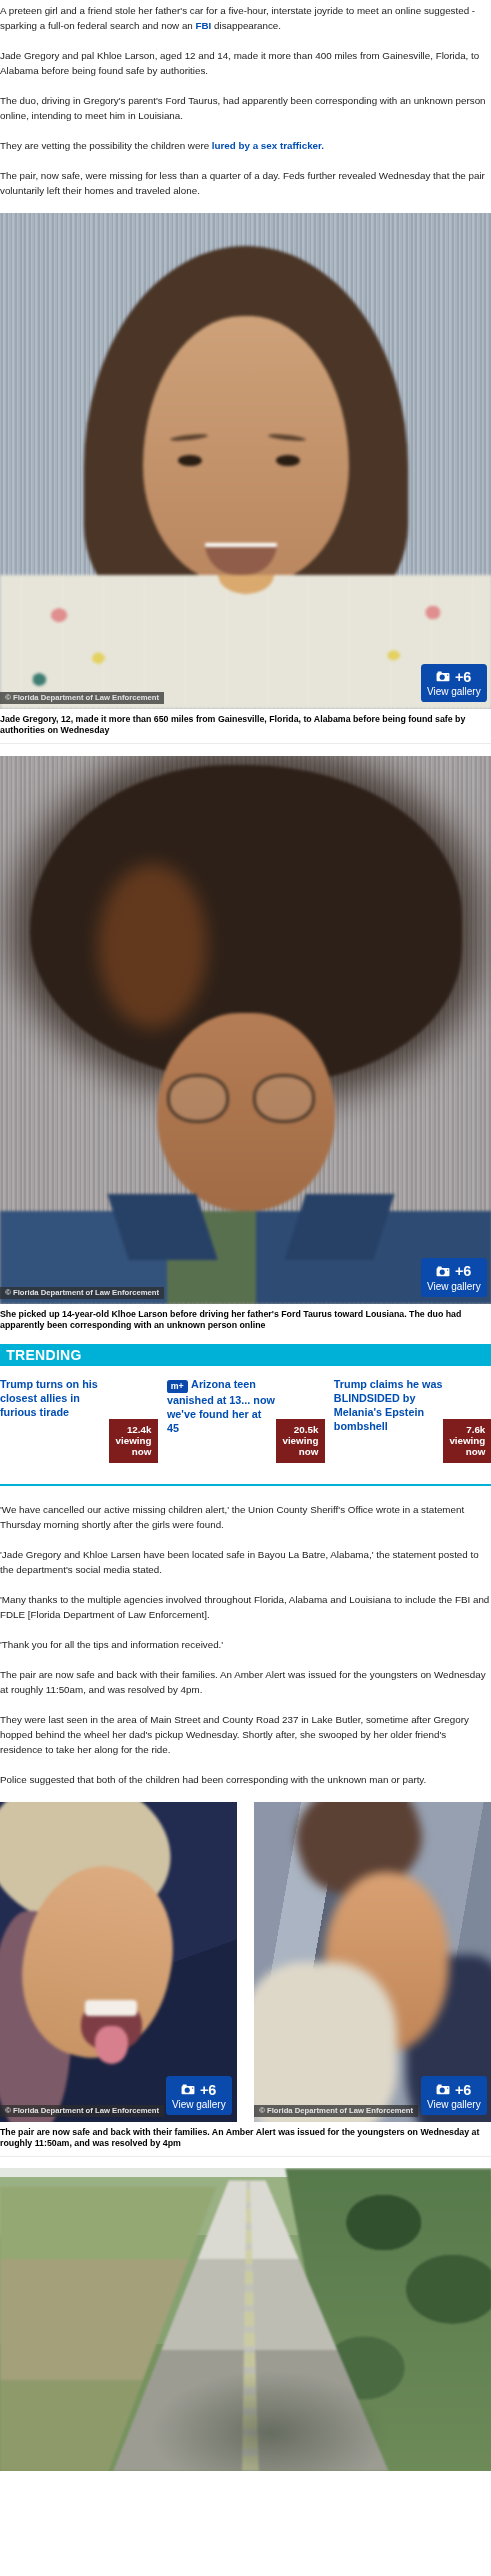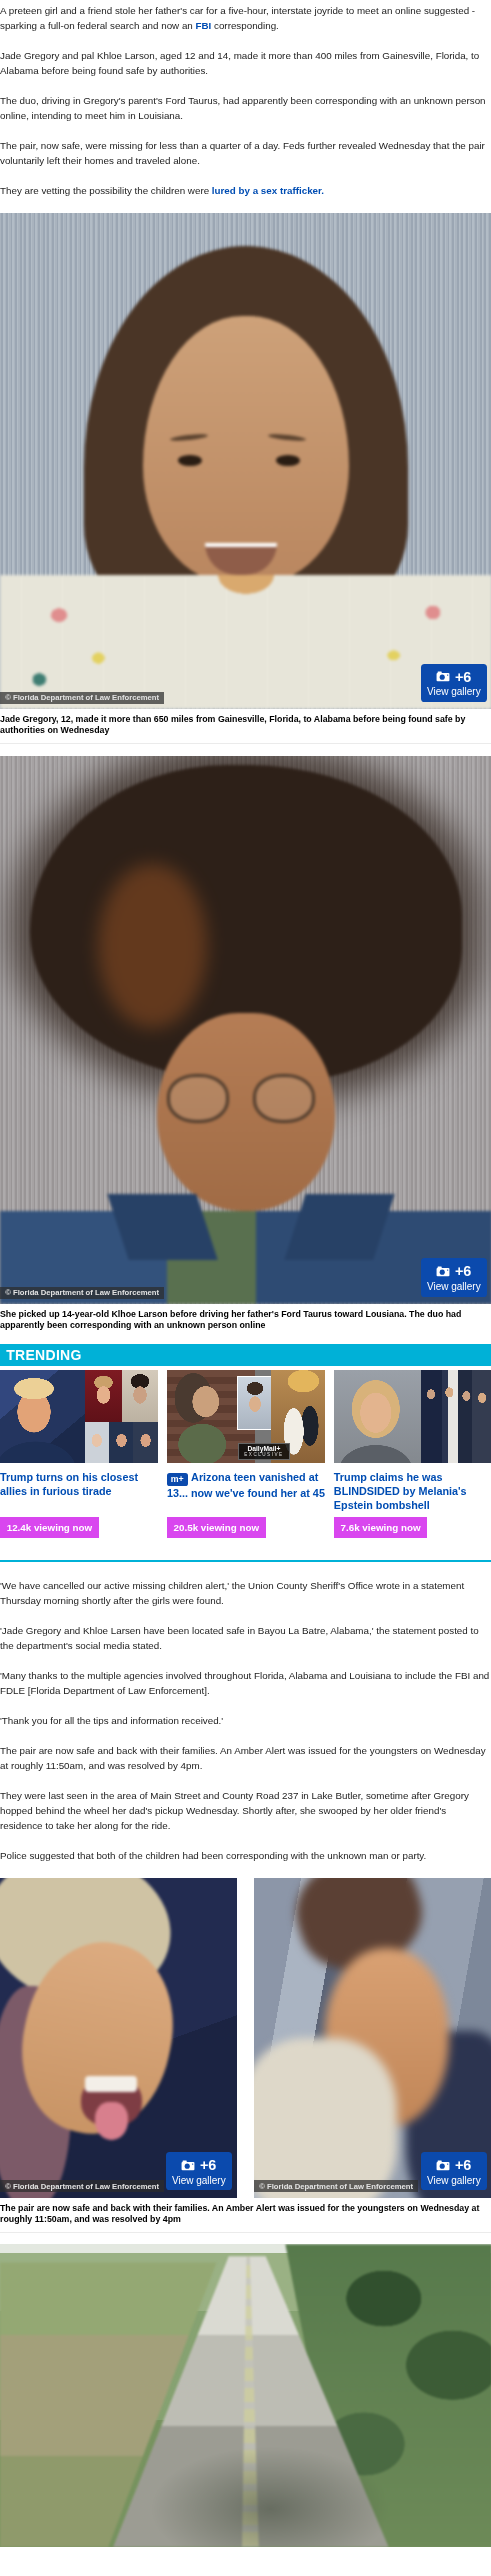--- a/index.html
+++ b/index.html
@@ -172,7 +172,7 @@
 
 <div class="page">
 
-  <p class="body-p"><span>A preteen girl and a friend stole her father's car for a five-hour, interstate joyride to meet an online suggested - sparking a full-on federal search and now an </span><a class="inline-link">FBI</a><span> corresponding.</span></p>
+  <p class="body-p"><span>A preteen girl and a friend stole her father's car for a five-hour, interstate joyride to meet an online suggested - sparking a full-on federal search and now an </span><a class="inline-link">FBI</a><span> disappearance.</span></p>
   <p class="body-p"><span>Jade Gregory and pal Khloe Larson, aged 12 and 14, made it more than 400 miles from Gainesville, Florida, to Alabama before being found safe by authorities.</span></p>
   <p class="body-p"><span>The duo, driving in Gregory's parent's Ford Taurus, had apparently been corresponding with an unknown person online, intending to meet him in Louisiana.</span></p>
   <p class="body-p"><span>The pair, now safe, were missing for less than a quarter of a day. Feds further revealed Wednesday that the pair voluntarily left their homes and traveled alone.</span></p>

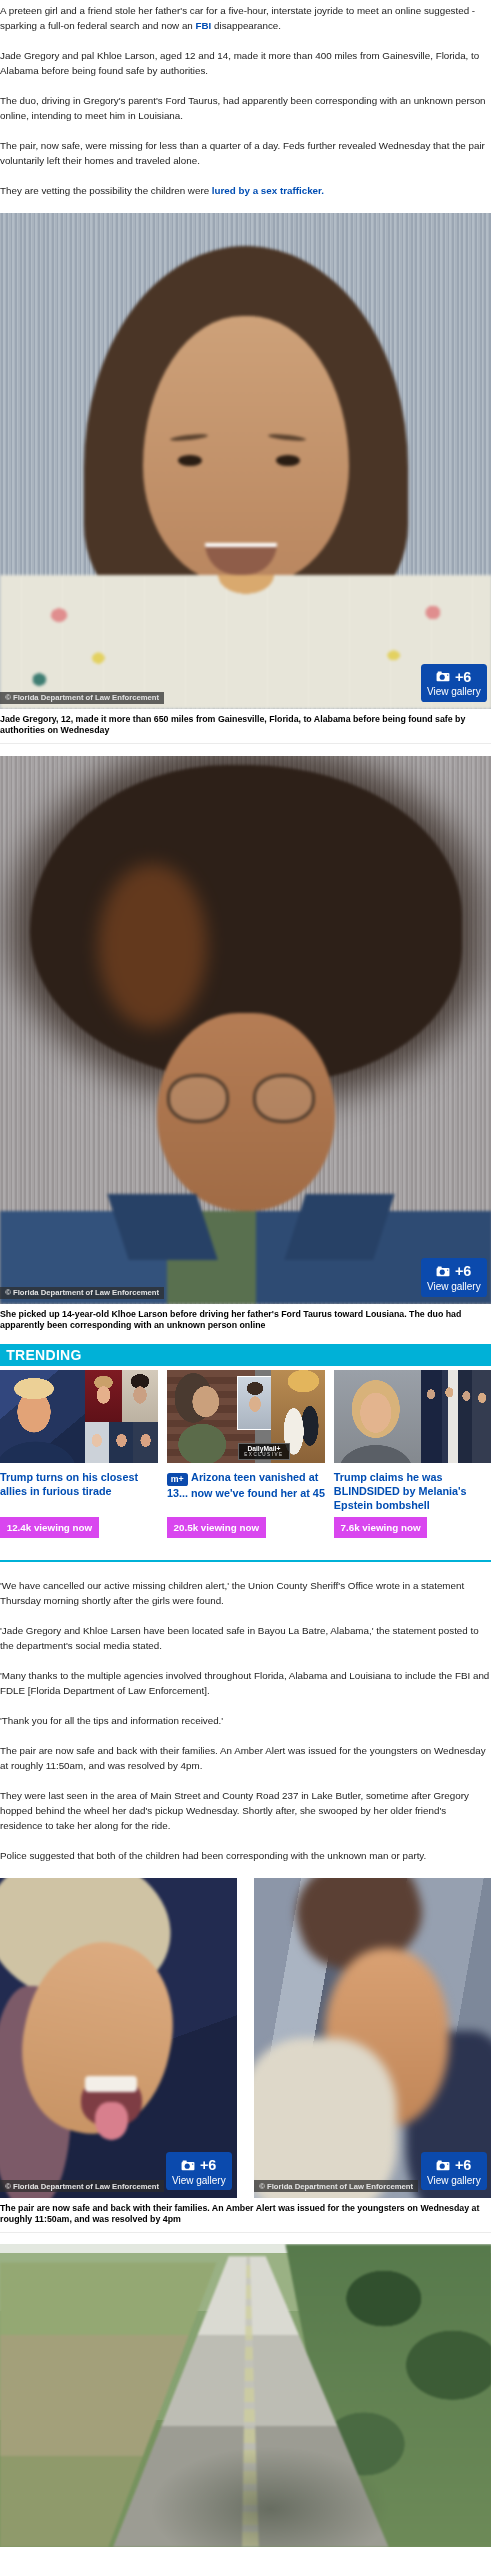--- a/index.html
+++ b/index.html
@@ -175,8 +175,8 @@
   <p class="body-p"><span>A preteen girl and a friend stole her father's car for a five-hour, interstate joyride to meet an online suggested - sparking a full-on federal search and now an </span><a class="inline-link">FBI</a><span> disappearance.</span></p>
   <p class="body-p"><span>Jade Gregory and pal Khloe Larson, aged 12 and 14, made it more than 400 miles from Gainesville, Florida, to Alabama before being found safe by authorities.</span></p>
   <p class="body-p"><span>The duo, driving in Gregory's parent's Ford Taurus, had apparently been corresponding with an unknown person online, intending to meet him in Louisiana.</span></p>
+  <p class="body-p"><span>They are vetting the possibility the children were </span><a class="inline-link">lured by a sex trafficker.</a></p>
   <p class="body-p"><span>The pair, now safe, were missing for less than a quarter of a day. Feds further revealed Wednesday that the pair voluntarily left their homes and traveled alone.</span></p>
-  <p class="body-p"><span>They are vetting the possibility the children were </span><a class="inline-link">lured by a sex trafficker.</a></p>
 
   <figure>
     <div class="photo portrait-jade">

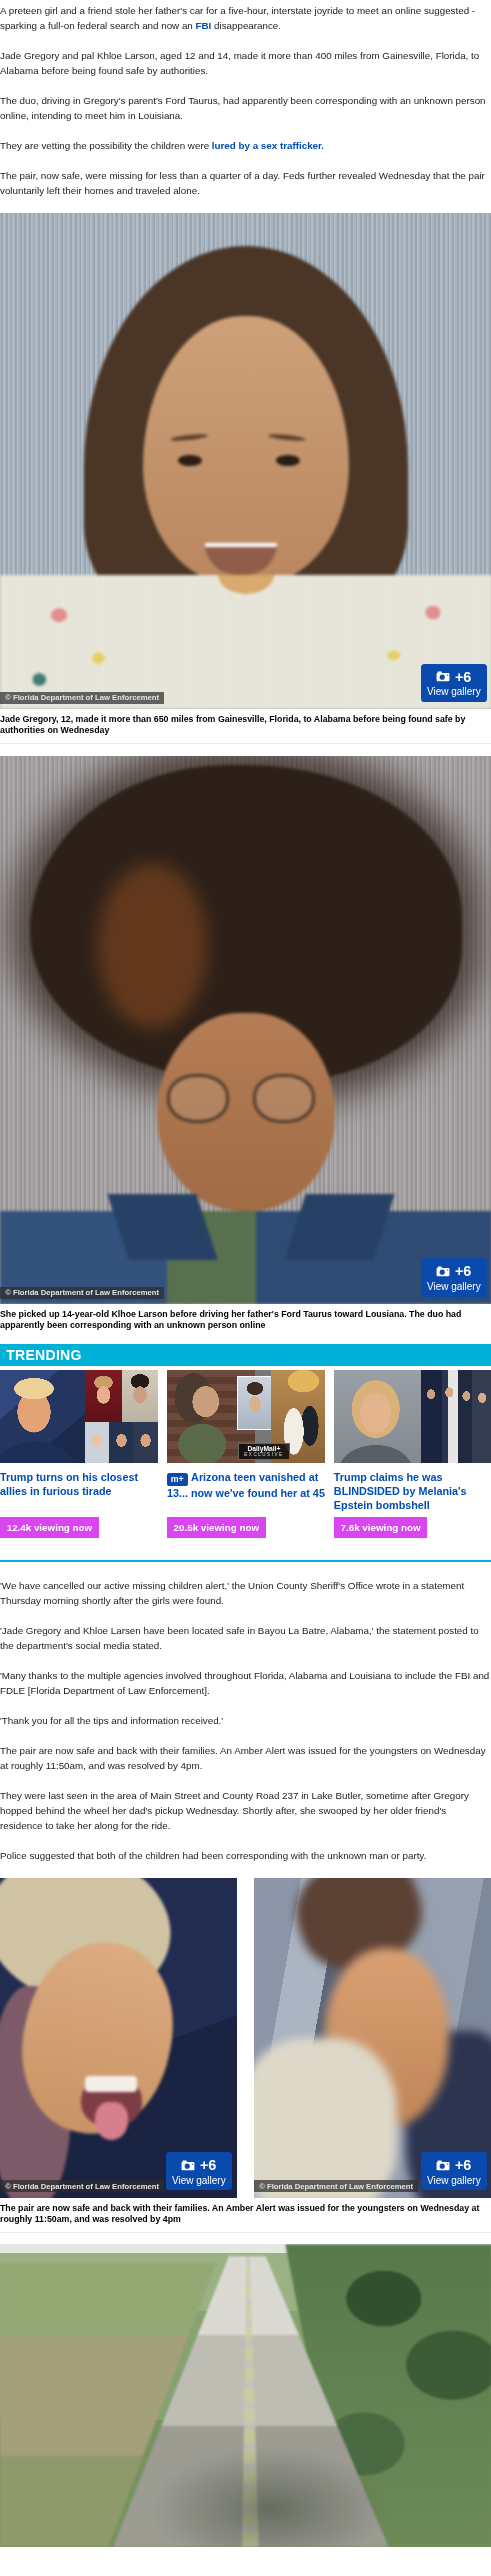--- a/index.html
+++ b/index.html
@@ -102,7 +102,7 @@
   .tr-head{background:#00b1d7;color:#fff;font-size:14px;font-weight:bold;letter-spacing:0.3px;
            padding:2.6px 6.2px;margin:13.4px 0 4.1px;}
   .tr-grid{display:grid;grid-template-columns:repeat(3,1fr);gap:8.8px;}
-  .tr-card{display:flex;flex-direction:column;cursor:pointer;}
+  .tr-card{display:flex;flex-direction:row;cursor:pointer;}
   .thumb{position:relative;height:93px;overflow:hidden;background:#777;}
   .tr-title{font-size:10.8px;line-height:14px;font-weight:bold;color:#004db3;margin:7.2px 0 5.2px;}
   .tr-bottom{margin-top:auto;}

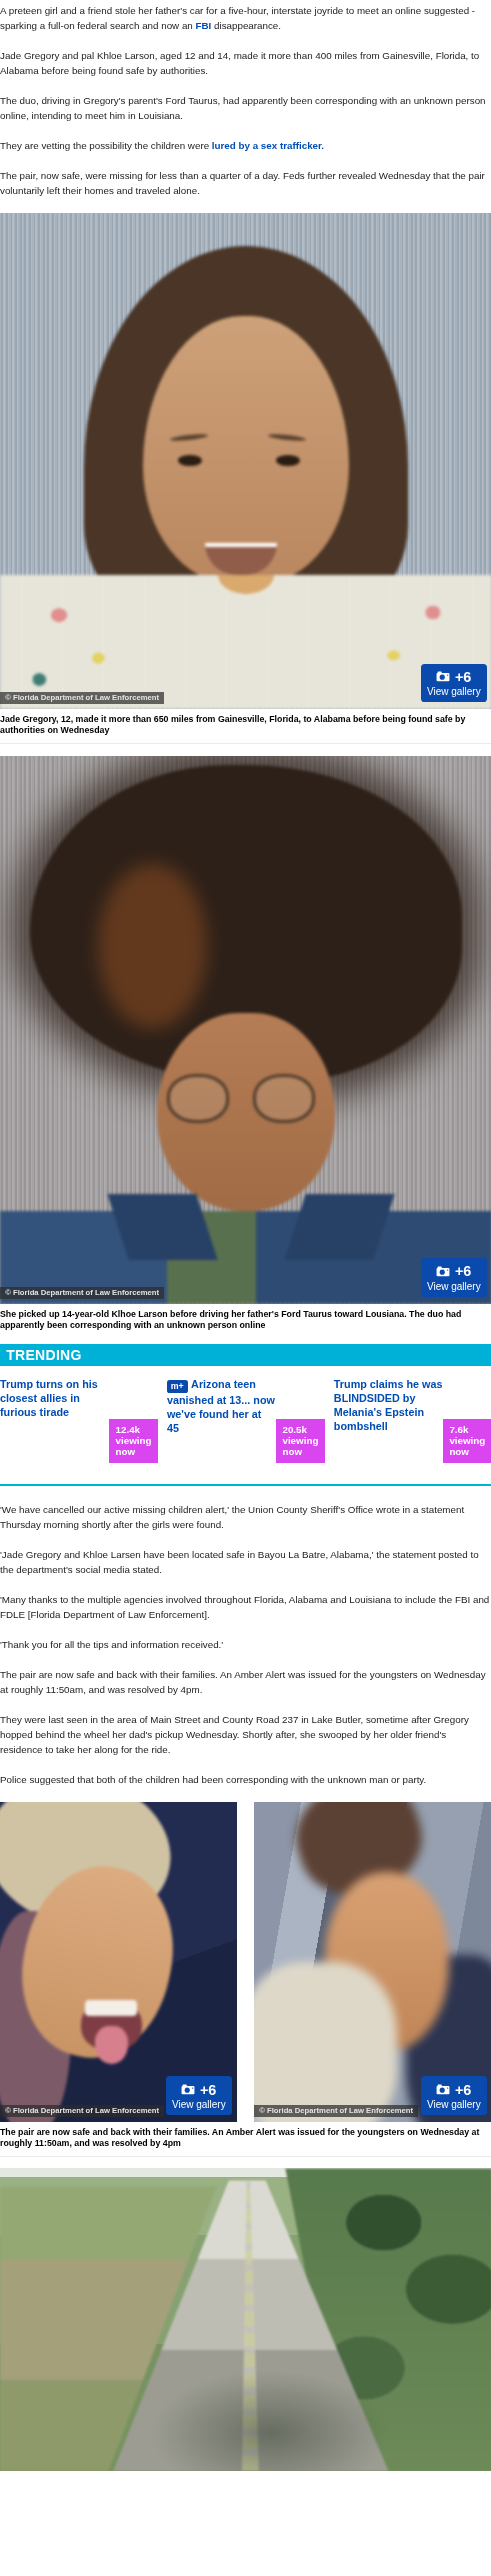--- a/index.html
+++ b/index.html
@@ -106,7 +106,7 @@
   .thumb{position:relative;height:93px;overflow:hidden;background:#777;}
   .tr-title{font-size:10.8px;line-height:14px;font-weight:bold;color:#004db3;margin:7.2px 0 5.2px;}
   .tr-bottom{margin-top:auto;}
-  .views{display:inline-block;background:#d946ef;color:#fff;font-weight:bold;font-size:9.8px;padding:5.2px 6.7px;}
+  .views{display:inline-block;background:#7f1d1d;color:#fff;font-weight:bold;font-size:9.8px;padding:5.2px 6.7px;text-align:right;}
   .mplus{display:inline-flex;align-items:center;justify-content:center;background:#0b4aad;color:#fff;
          width:20.6px;height:13.4px;border-radius:2.6px;font-size:8.8px;font-weight:bold;vertical-align:-1.5px;margin-right:3.6px;}
   .t-cell{position:absolute;}

